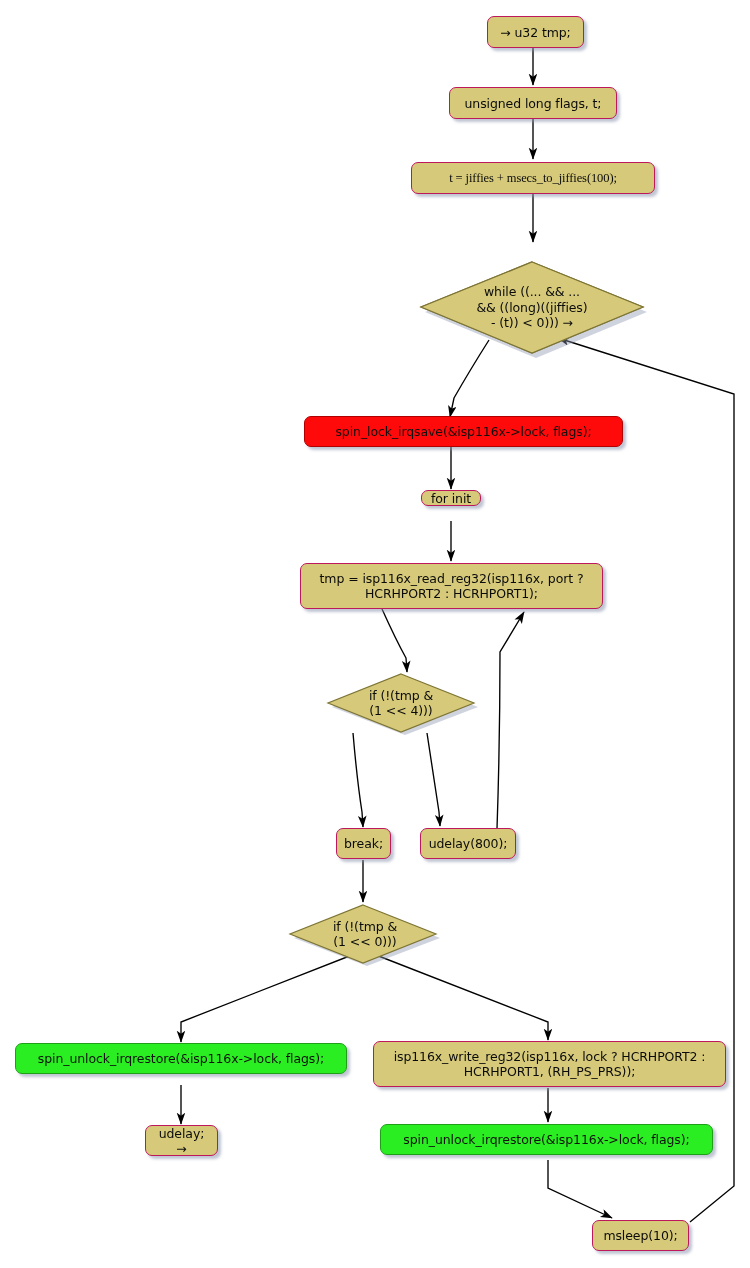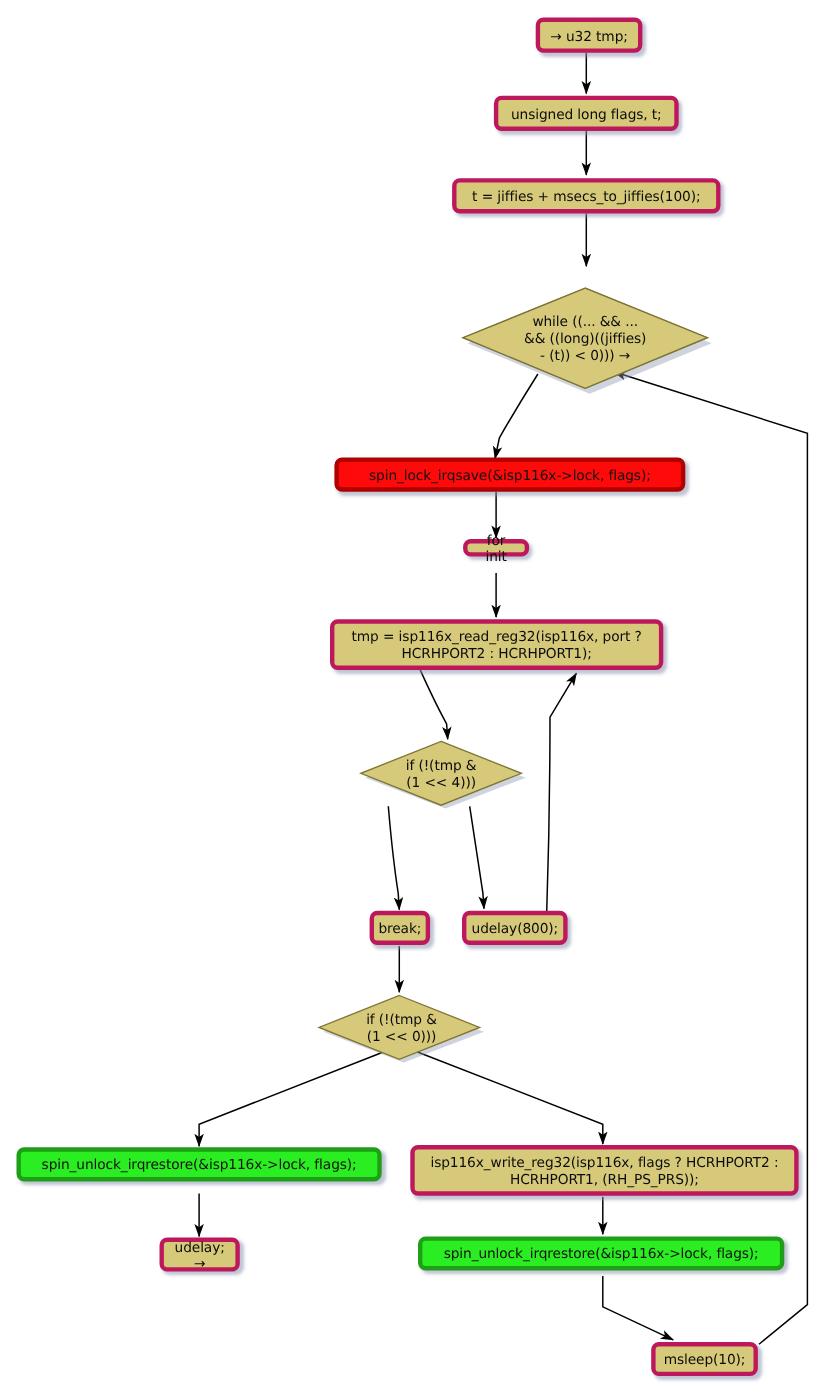--- a/index.html
+++ b/index.html
@@ -30,7 +30,7 @@
     align-items: center;
     justify-content: center;
     text-align: center;
-    border: 4px solid #be185d;
+    border: 1px solid #be185d;
     border-radius: 7px;
     background: #d6ca7a;
     color: #0b0b0b;

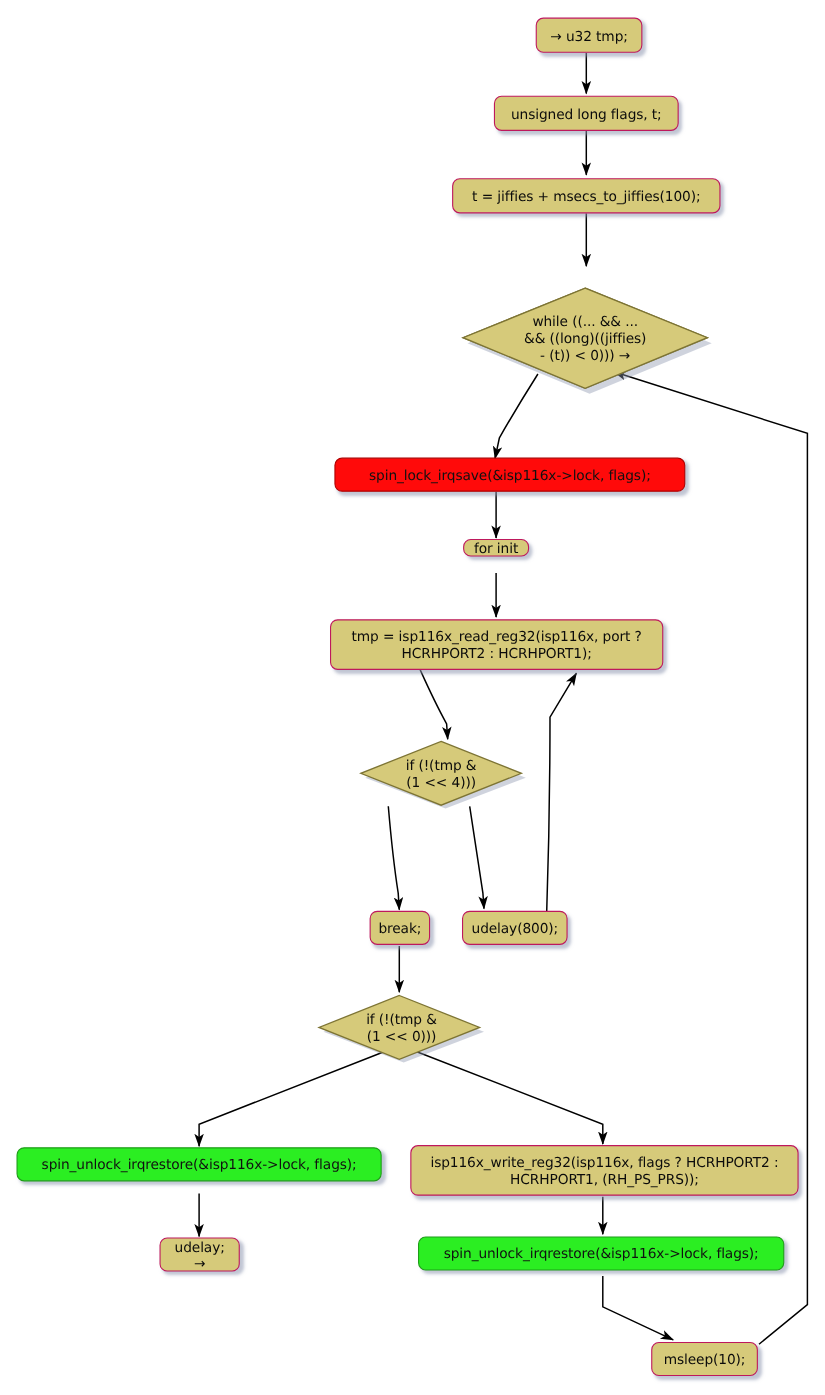--- a/index.html
+++ b/index.html
@@ -117,7 +117,7 @@
     <span>unsigned long flags, t;</span>
   </div>
 
-  <div class="node" style="left:411px; top:162px; width:244px; height:32px;">
+  <div class="node" style="left:411px; top:162px; width:244px; height:32px;font-family:Liberation Serif, serif;">
     <span>t = jiffies + msecs_to_jiffies(100);</span>
   </div>
 

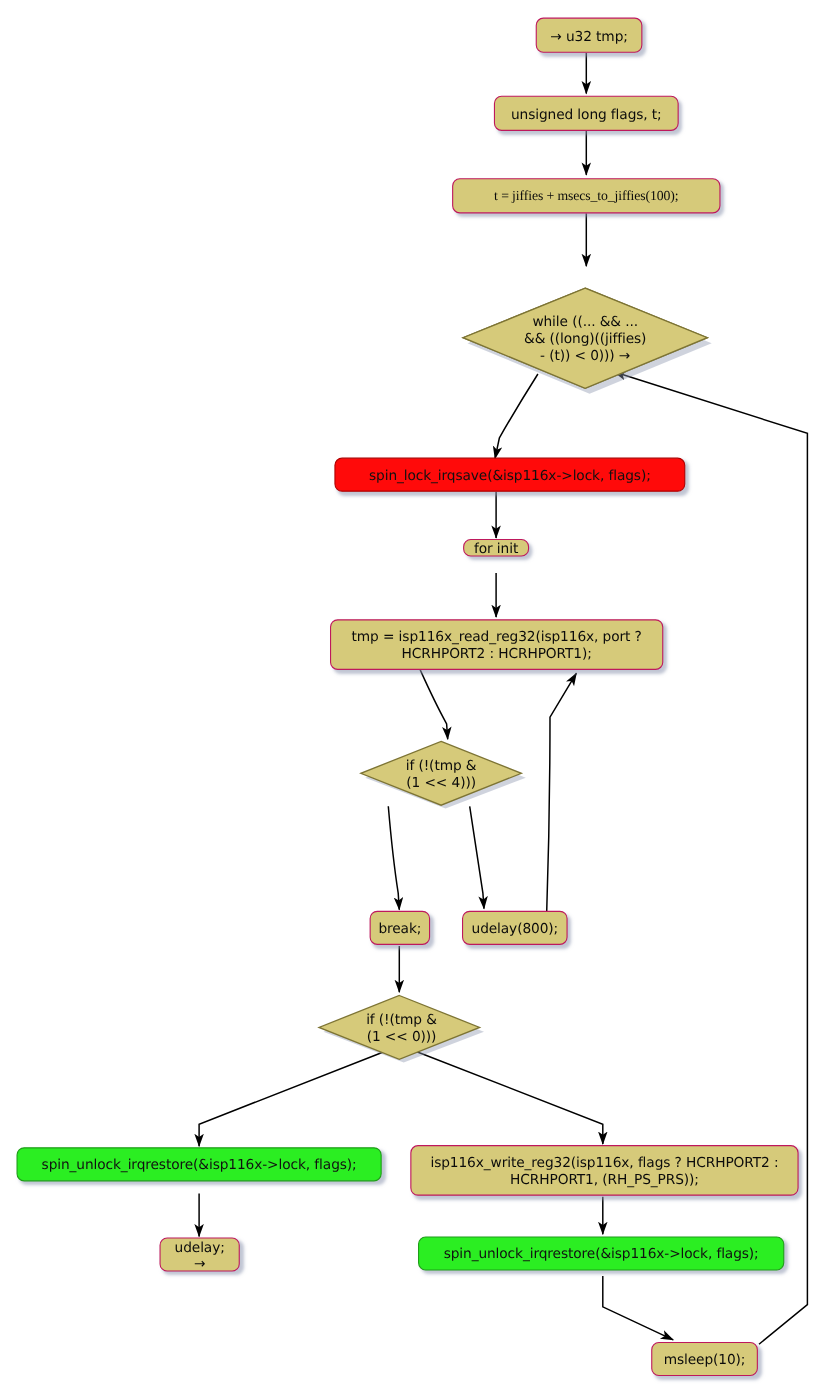--- a/index.html
+++ b/index.html
@@ -182,7 +182,7 @@
   </div>
 
   <div class="node" style="left:373px; top:1041px; width:353px; height:46px;">
-    <span>isp116x_write_reg32(isp116x, flags ? HCRHPORT2 :
+    <span>isp116x_write_reg32(isp116x, lock ? HCRHPORT2 :
 HCRHPORT1, (RH_PS_PRS));</span>
   </div>
 

